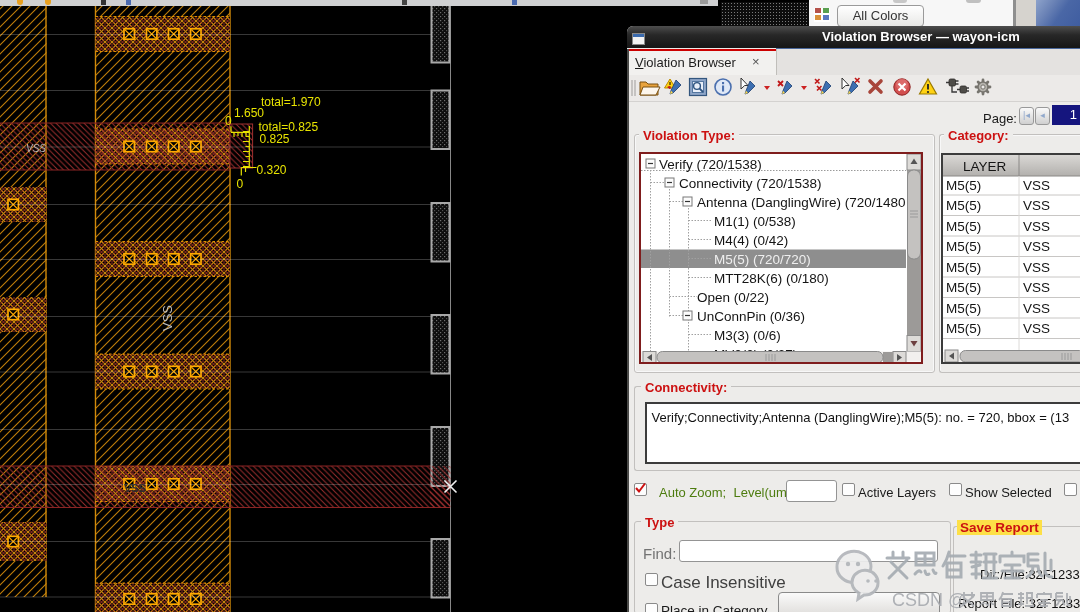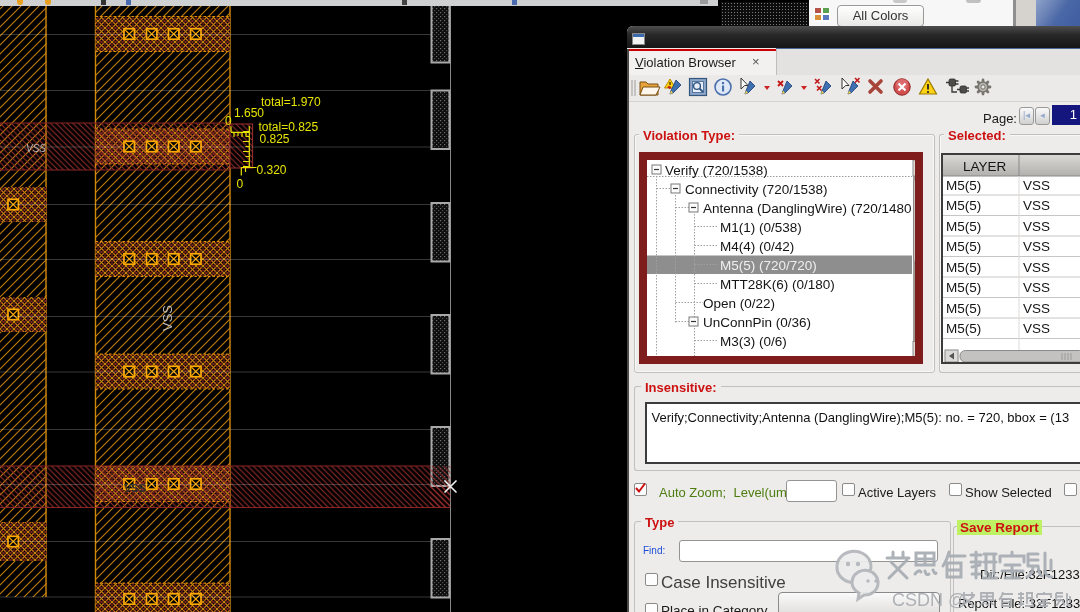--- a/index.html
+++ b/index.html
@@ -184,6 +184,8 @@
   <div class="abs" style="left:5px;top:7px;width:11px;height:10px;background:#f2f2f2;border:0.5px solid #888">
       <div style="width:11px;height:3px;background:#3a6aad"></div>
     </div>
+  <div class="abs" style="left:195px;top:2px;height:18px;color:#fff;font-size:13px;font-weight:bold;
+       white-space:nowrap;line-height:18px">Violation Browser — wayon-icm</div>
 
   <div class="abs" style="left:0;top:23px;width:453px;height:26px;background:#e4e2e0;border-bottom:1px solid #bcbab8"></div>
   <div class="abs" style="left:0;top:23px;width:149px;height:27px;background:#f2f1ef;border-right:1px solid #c0beba"></div>

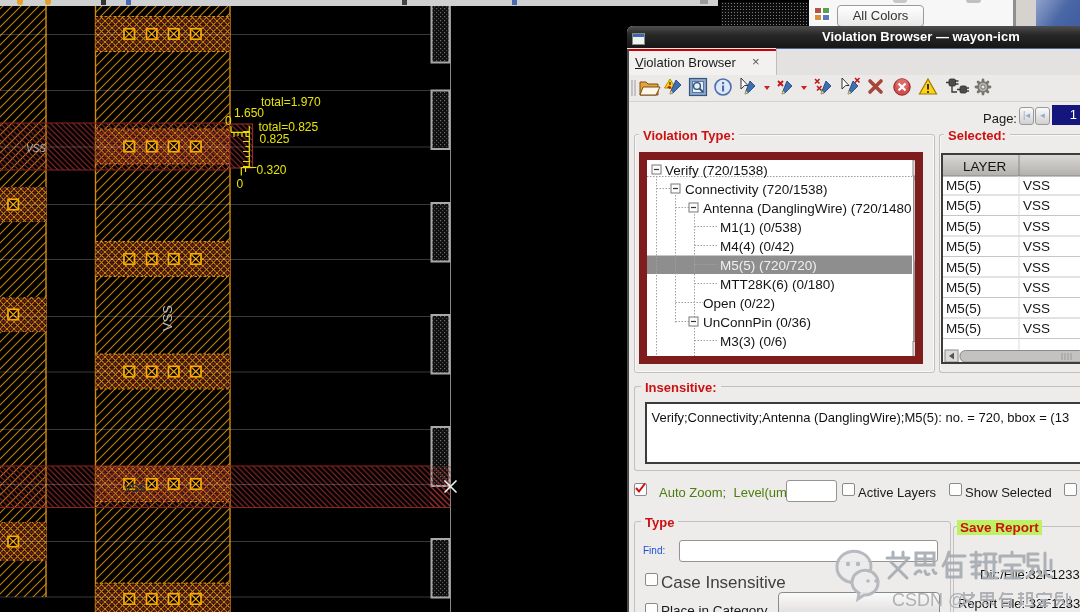--- a/index.html
+++ b/index.html
@@ -293,7 +293,7 @@
   <div class="abs" style="left:6.5px;top:108px;width:299px;height:237px;border:1px solid #c2c0be;border-radius:3px;box-shadow:inset 0 0 0 1px #f8f8f8"></div>
   <div class="abs" style="left:12px;top:102px;background:#edecea;padding:0 4px;font-size:13px;font-weight:bold;color:#cc1111">Violation Type:</div>
   <div class="abs" style="left:312px;top:108px;width:141px;height:237px;border:1px solid #c2c0be;border-radius:3px 0 0 3px;border-right:none;box-shadow:inset 1px 1px 0 0 #f8f8f8"></div>
-  <div class="abs" style="left:317px;top:102px;background:#edecea;padding:0 4px;font-size:13px;font-weight:bold;color:#cc1111">Selected:</div>
+  <div class="abs" style="left:317px;top:102px;background:#edecea;padding:0 4px;font-size:13px;font-weight:bold;color:#cc1111">Category:</div>
 
   <div class="abs" style="left:12px;top:126px;width:284px;height:211.5px;background:#fff;border:8px solid #7f1d1d;box-sizing:border-box;overflow:hidden">
     <svg width="280" height="207.5" style="position:absolute;left:0;top:0">

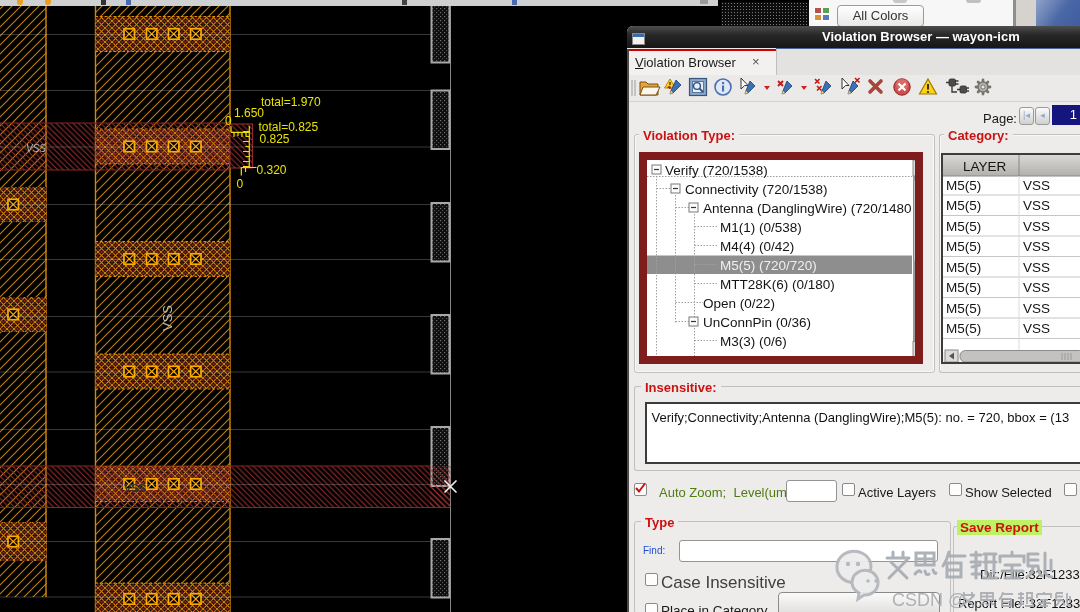--- a/index.html
+++ b/index.html
@@ -295,7 +295,7 @@
   <div class="abs" style="left:312px;top:108px;width:141px;height:237px;border:1px solid #c2c0be;border-radius:3px 0 0 3px;border-right:none;box-shadow:inset 1px 1px 0 0 #f8f8f8"></div>
   <div class="abs" style="left:317px;top:102px;background:#edecea;padding:0 4px;font-size:13px;font-weight:bold;color:#cc1111">Category:</div>
 
-  <div class="abs" style="left:12px;top:126px;width:284px;height:211.5px;background:#fff;border:8px solid #7f1d1d;box-sizing:border-box;overflow:hidden">
+  <div class="abs" style="left:12px;top:126px;width:284px;height:211.5px;background:#fff;border:2px solid #7f1d1d;box-sizing:border-box;overflow:hidden">
     <svg width="280" height="207.5" style="position:absolute;left:0;top:0">
 
       <rect x="0" y="95.5" width="265" height="18.5" fill="#8e8e8e"></rect>

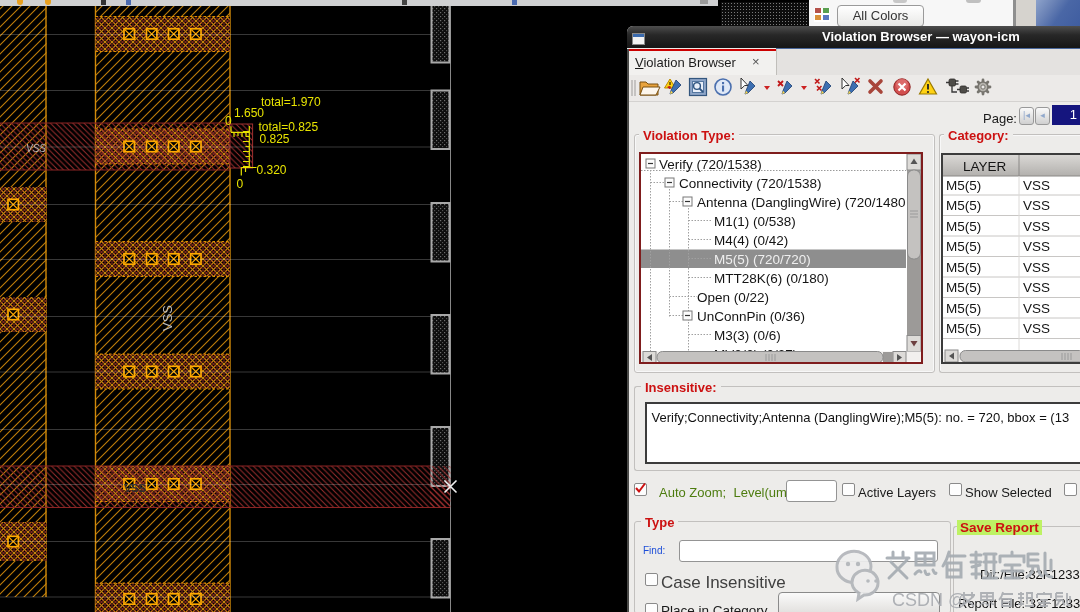--- a/index.html
+++ b/index.html
@@ -413,7 +413,7 @@
   </div>
 
   <div class="abs" style="left:6.5px;top:360px;width:446.5px;height:83px;border:1px solid #c2c0be;border-radius:3px 0 0 3px;border-right:none"></div>
-  <div class="abs" style="left:14px;top:354px;background:#edecea;padding:0 4px;font-size:13px;font-weight:bold;color:#cc1111">Insensitive:</div>
+  <div class="abs" style="left:14px;top:354px;background:#edecea;padding:0 4px;font-size:13px;font-weight:bold;color:#cc1111">Connectivity:</div>
   <div class="abs" style="left:17.5px;top:376px;width:435.5px;height:62px;background:#fff;border:2px solid #3c3c3c;border-right:none;box-sizing:border-box;overflow:hidden">
     <div style="margin:6px 1px 0 5px;font-size:13px;color:#111;white-space:nowrap">Verify;Connectivity;Antenna (DanglingWire);M5(5): no. = 720, bbox = (13</div>
   </div>

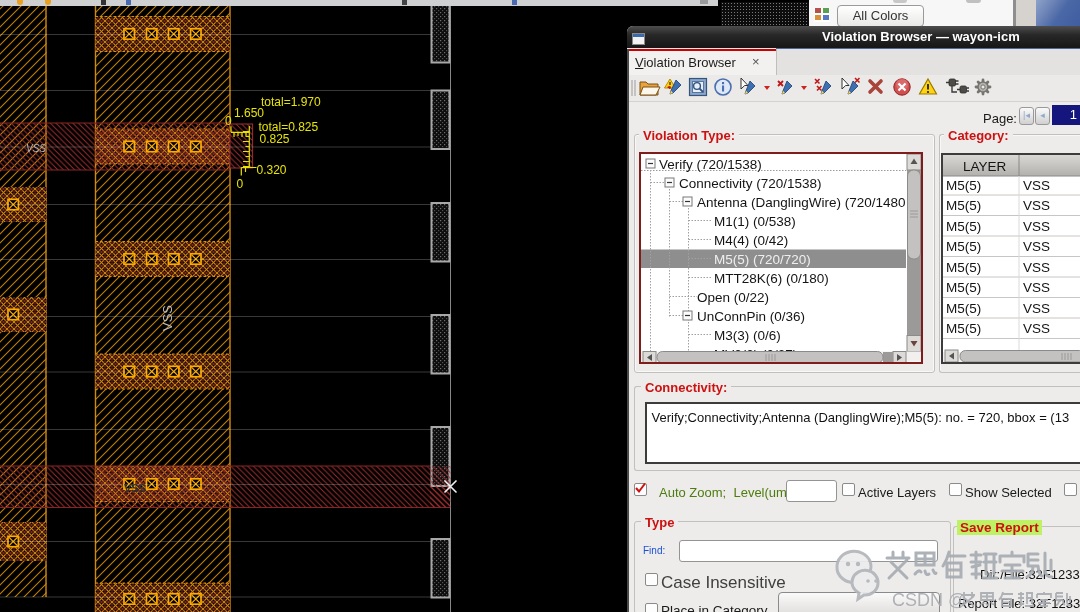--- a/index.html
+++ b/index.html
@@ -441,7 +441,7 @@
   <div class="abs" style="left:151px;top:566px;width:160px;height:24px;background:linear-gradient(#fafafa,#dddbd8);border:1px solid #8a8a8a;border-radius:4px"></div>
 
   <div class="abs" style="left:325.5px;top:500px;width:127.5px;height:86px;border:1px solid #c2c0be;border-radius:3px 0 0 3px;border-right:none"></div>
-  <div class="abs" style="left:330px;top:494px;background:#bef264;padding:0 3px;font-size:13.5px;font-weight:bold;color:#cc1111">Save Report</div>
+  <div class="abs" style="left:330px;top:494px;background:#fde047;padding:0 3px;font-size:13.5px;font-weight:bold;color:#cc1111">Save Report</div>
   <div class="abs" style="left:353px;top:541px;font-size:13px;color:#111;white-space:nowrap">Dir:/File:32F1233</div>
   <div class="abs" style="left:331px;top:570px;font-size:13px;color:#111;white-space:nowrap">Report File: 32F1233</div>
 

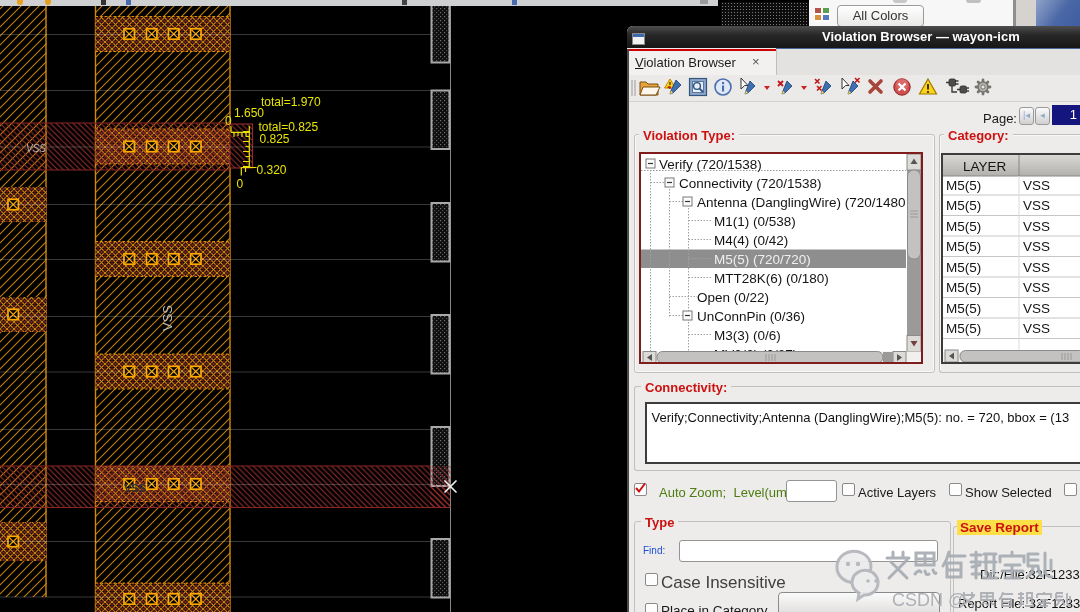--- a/index.html
+++ b/index.html
@@ -432,7 +432,7 @@
 
   <div class="abs" style="left:6.5px;top:495px;width:315px;height:91px;border:1px solid #c2c0be;border-radius:3px"></div>
   <div class="abs" style="left:14px;top:489px;background:#edecea;padding:0 4px;font-size:13px;font-weight:bold;color:#cc1111">Type</div>
-  <div class="abs" style="left:16px;top:519px;font-size:10px;color:#1d4ed8">Find:</div>
+  <div class="abs" style="left:16px;top:519px;font-size:15px;color:#737373">Find:</div>
   <div class="abs" style="left:52px;top:514px;width:259px;height:22px;background:#fff;border:1px solid #949494;border-radius:3px;box-sizing:border-box"></div>
   <div class="abs" style="left:18px;top:547px;width:11px;height:11px;background:#fdfdfd;border:1px solid #8a8a8a;border-radius:2px"></div>
   <div class="abs" style="left:34px;top:547px;font-size:17px;color:#404040">Case Insensitive</div>

